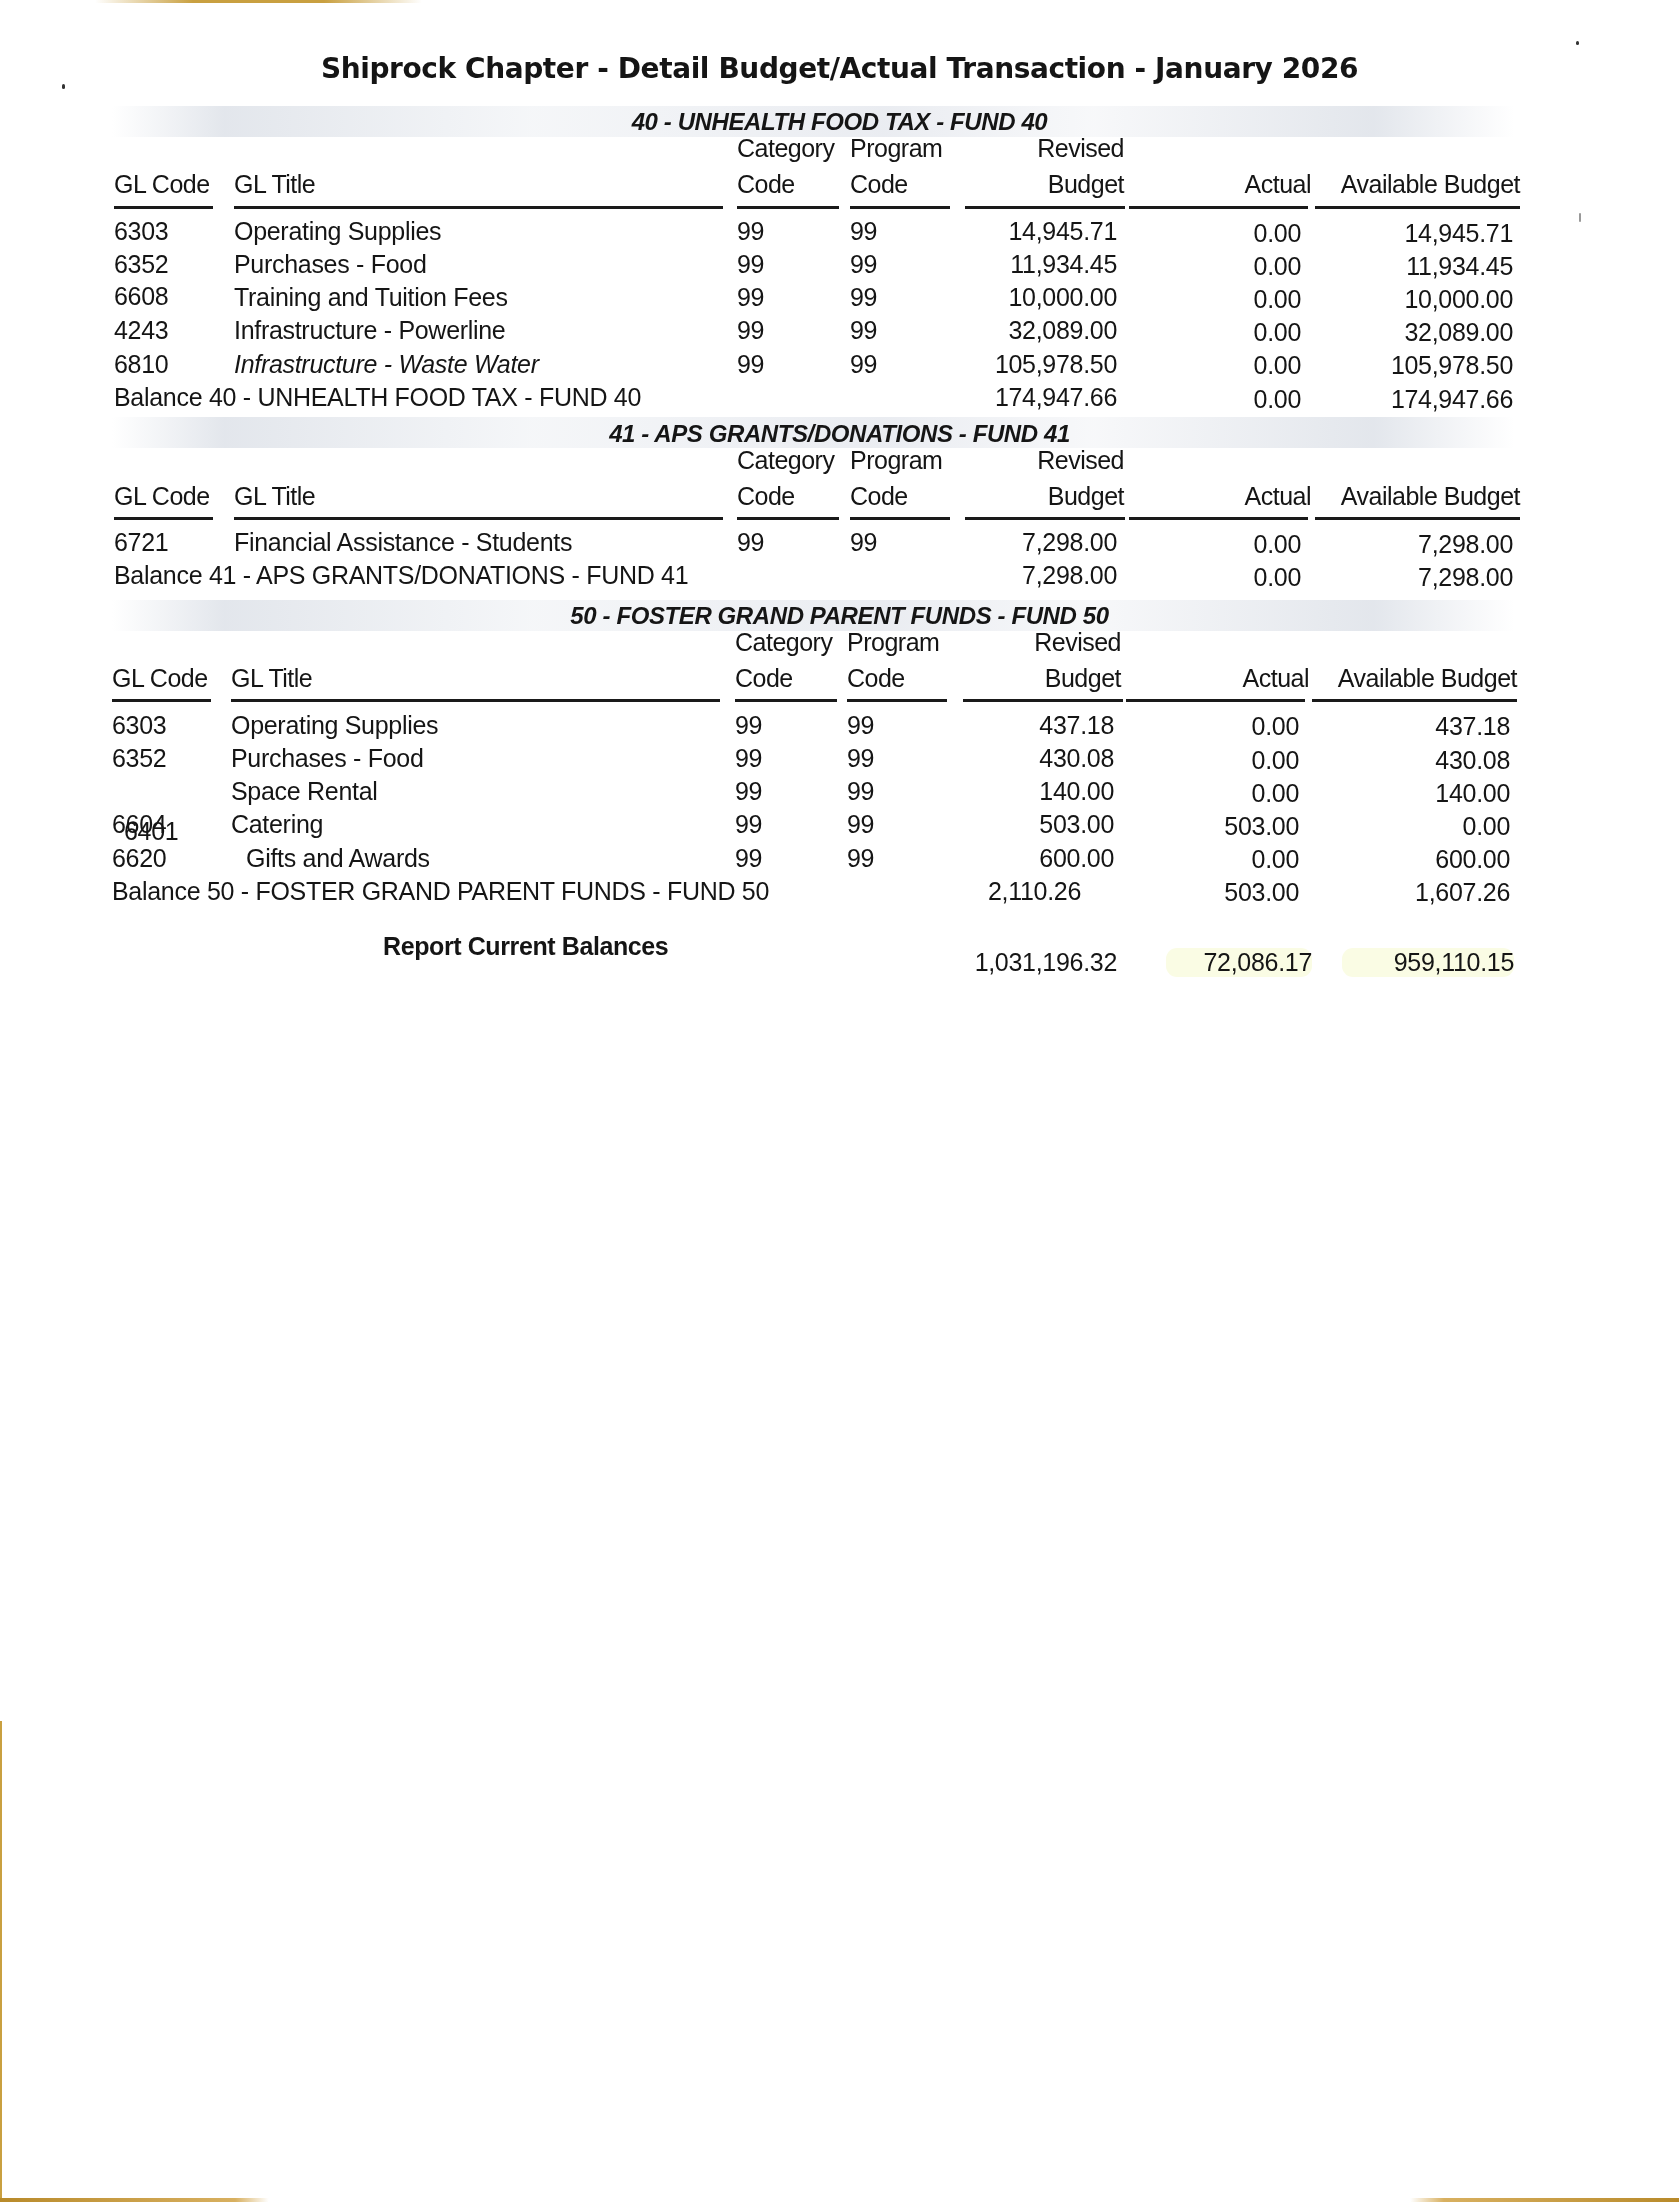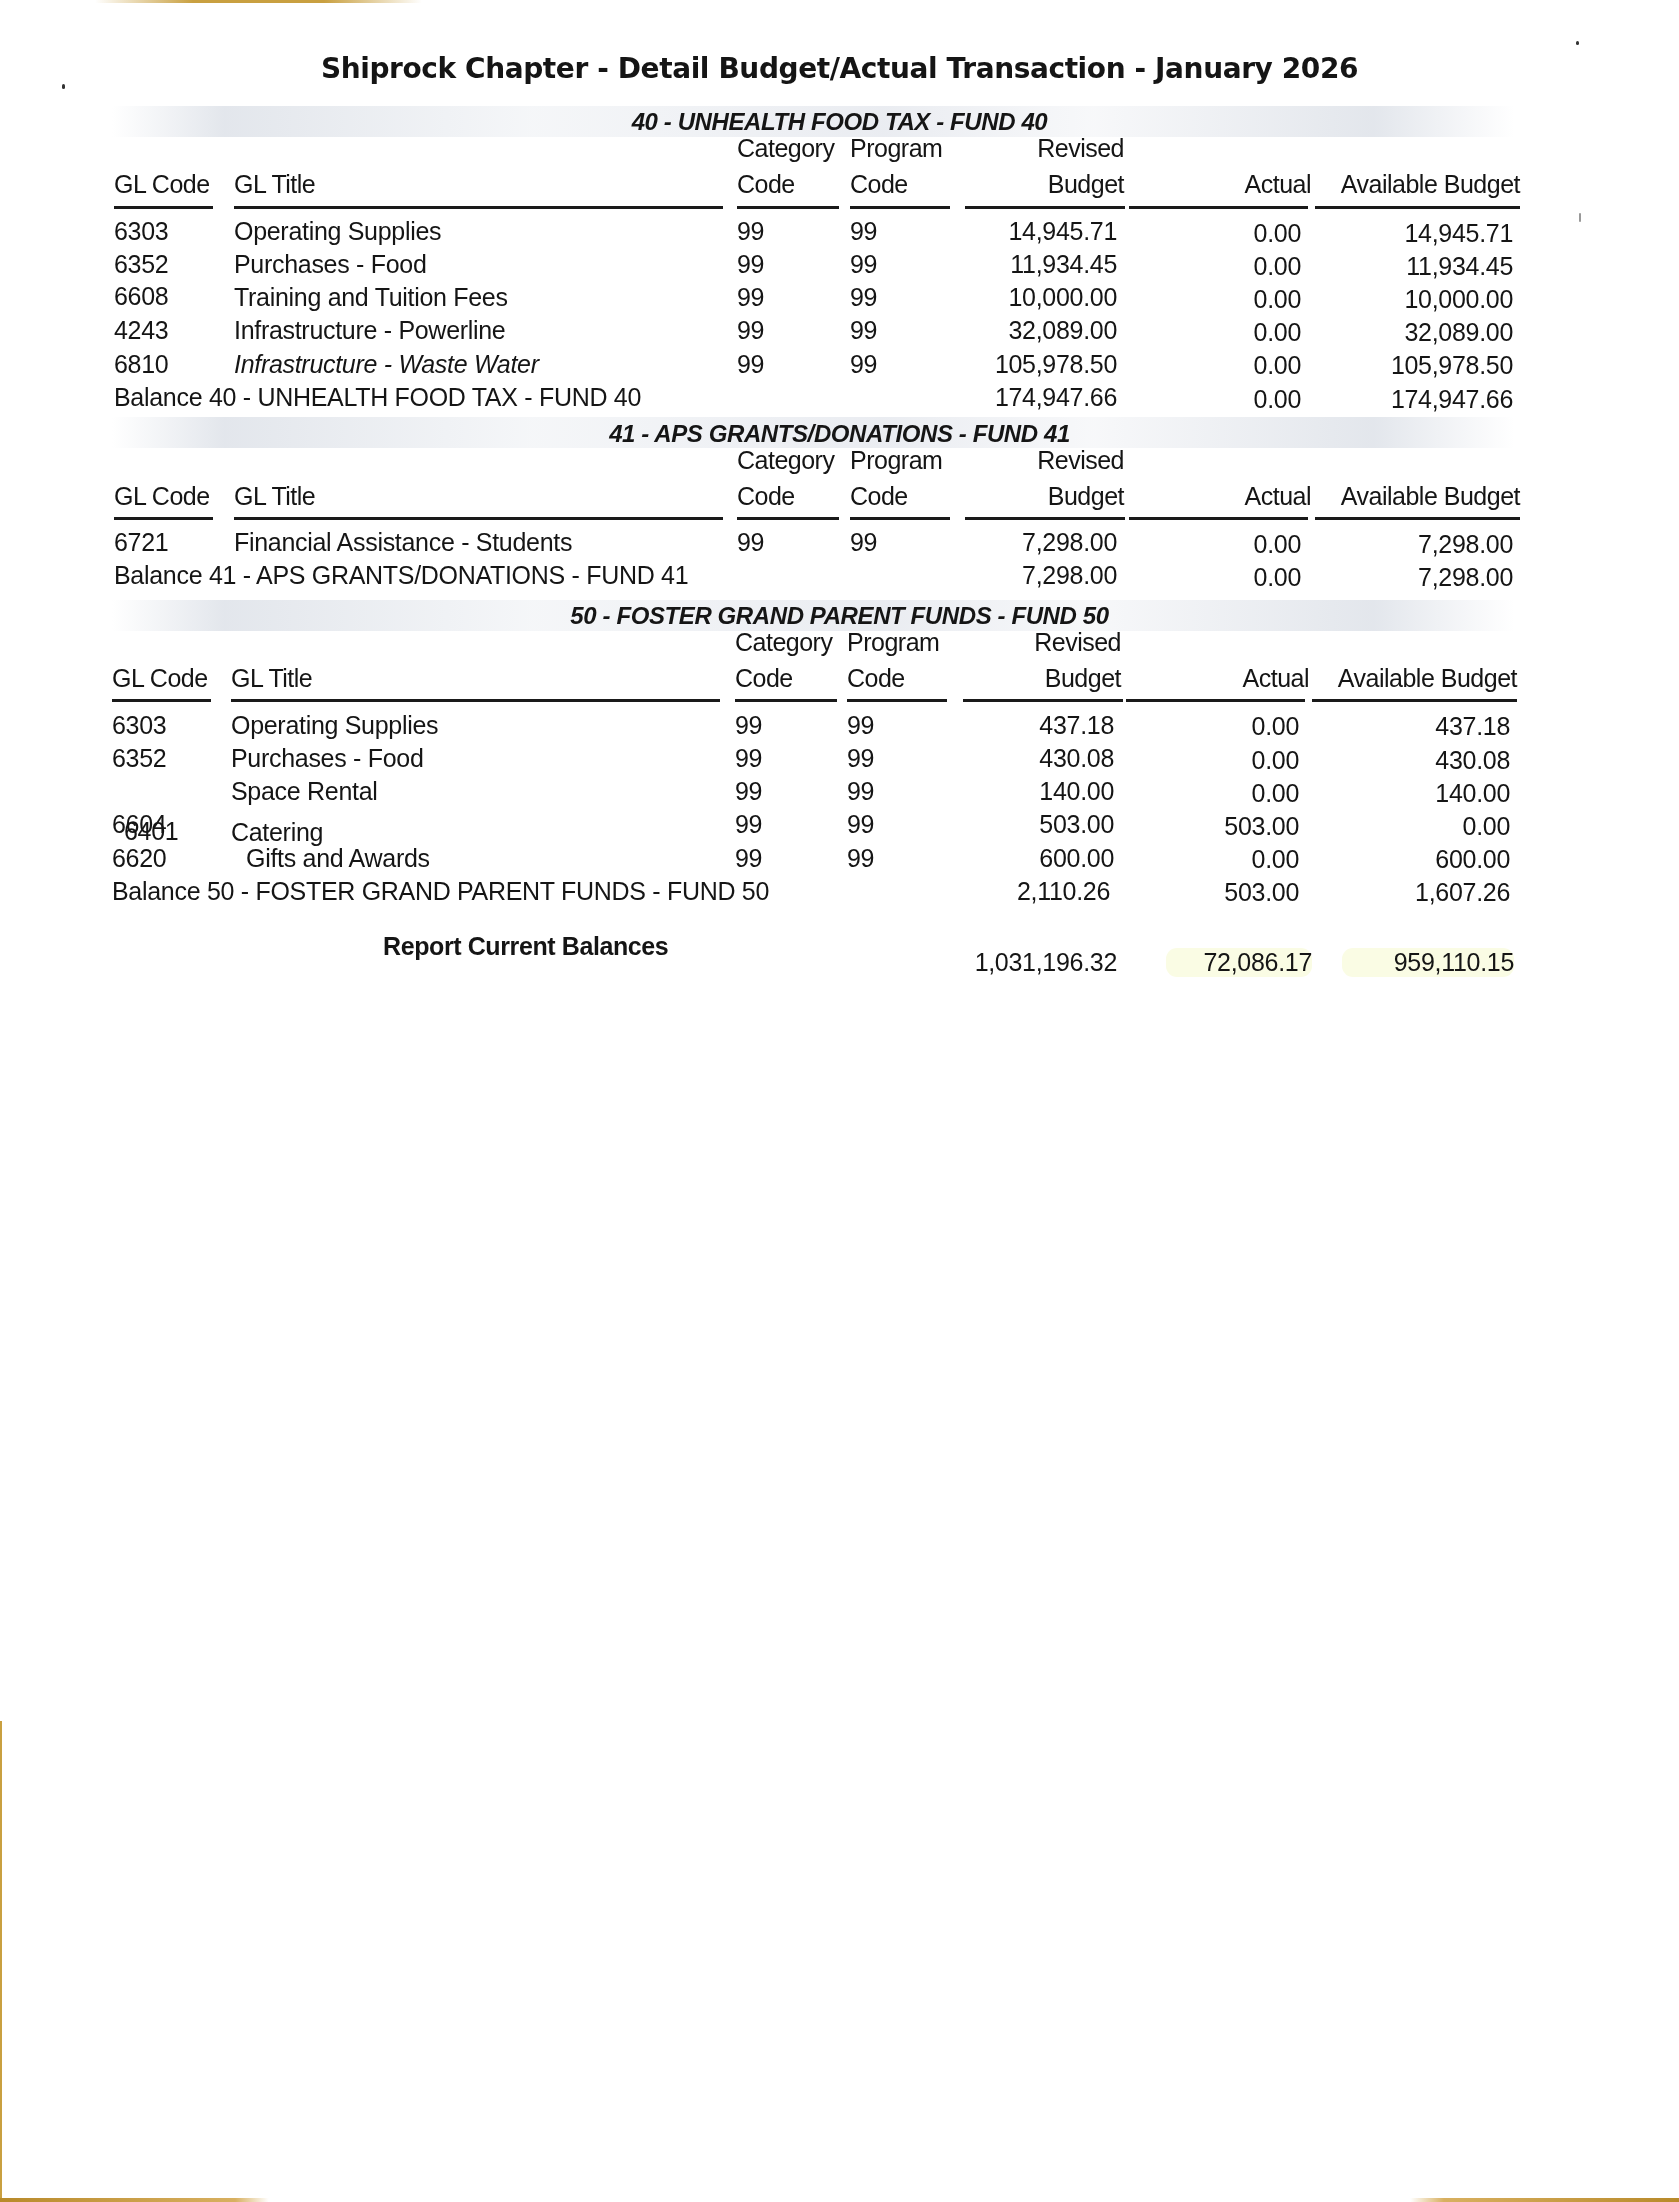--- a/index.html
+++ b/index.html
@@ -204,7 +204,7 @@
       </div>
       <div>
         <div class="cell" style="left:112px;top:810px;">6604</div>
-        <div class="cell" style="left:231px;top:810px;margin-top:8px;">Catering</div>
+        <div class="cell" style="left:231px;top:810px;">Catering</div>
         <div class="cell" style="left:735px;top:810px;">99</div>
         <div class="cell" style="left:847px;top:810px;">99</div>
         <div class="cell r" style="left:961px;width:153px;top:810px;">503.00</div>

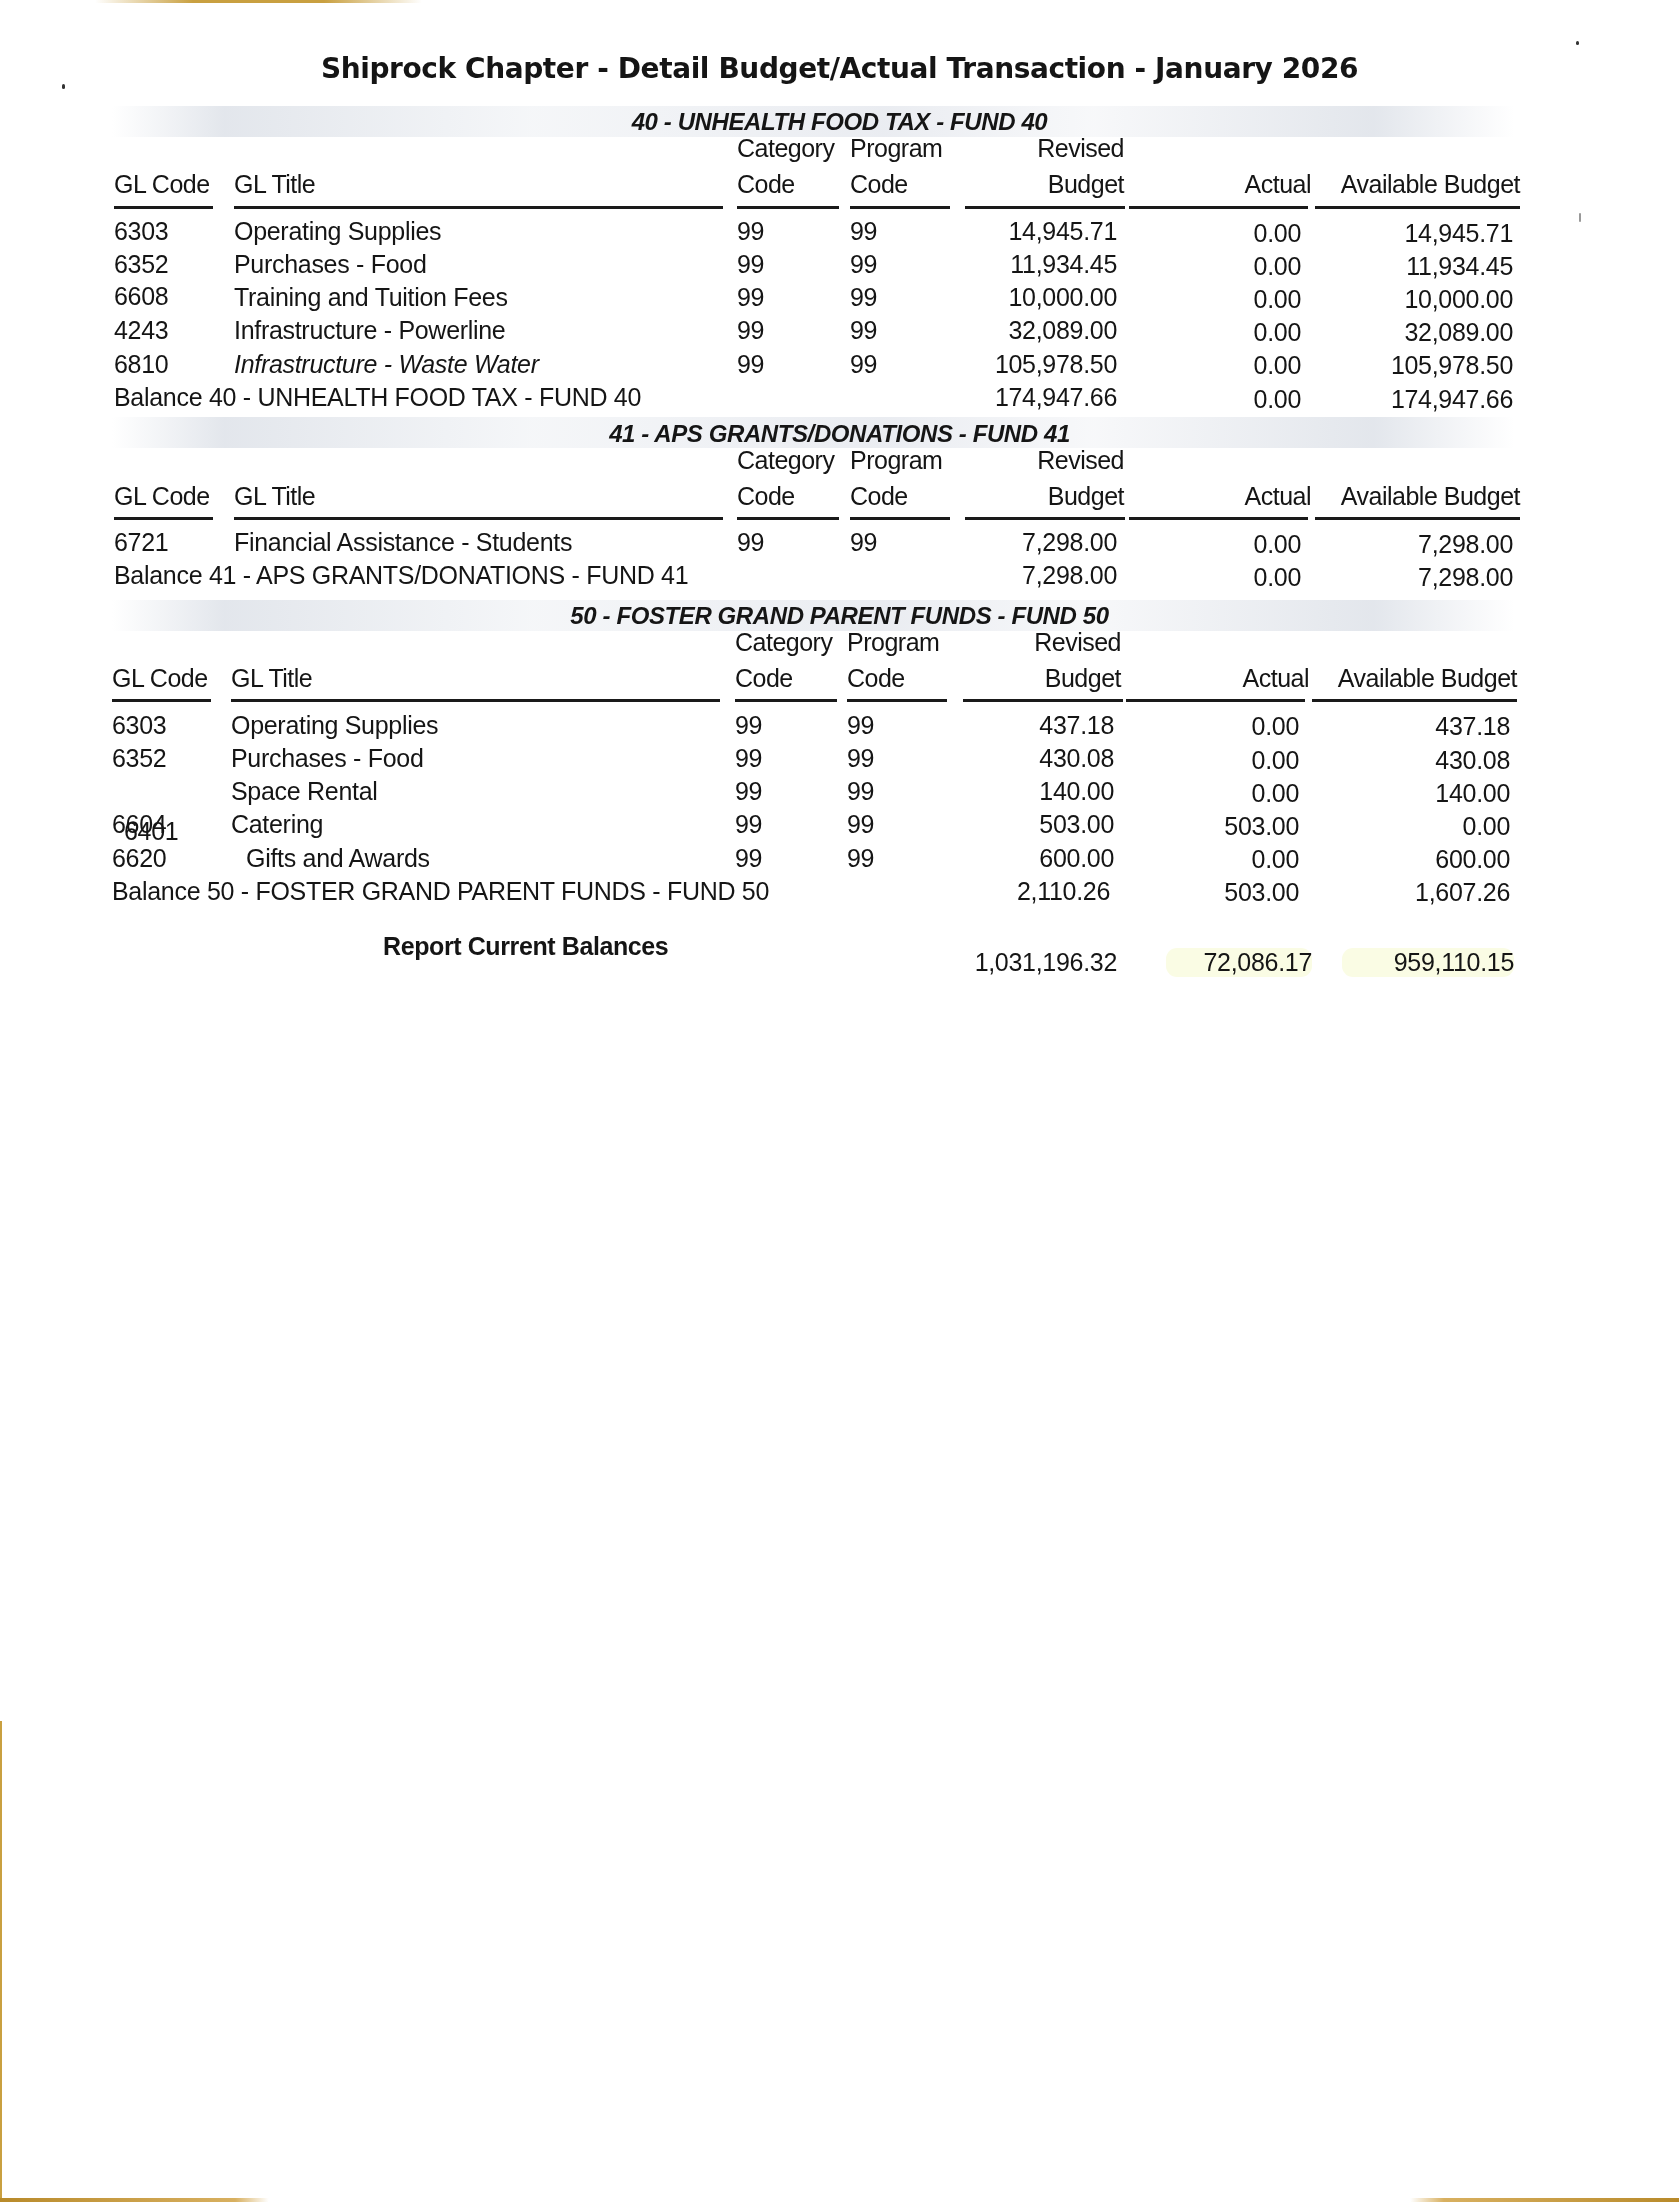--- a/index.html
+++ b/index.html
@@ -222,7 +222,7 @@
       </div>
       <div>
         <div class="cell" style="left:112px;top:877px;">Balance 50 - FOSTER GRAND PARENT FUNDS - FUND 50</div>
-        <div class="cell r" style="left:957px;width:153px;top:877px;text-align:right;">2,110.26</div>
+        <div class="cell r" style="left:928px;width:153px;top:877px;text-align:right;">2,110.26</div>
         <div class="cell r" style="left:1142px;width:157px;top:878px;">503.00</div>
         <div class="cell r" style="left:1322px;width:188px;top:878px;">1,607.26</div>
       </div>

